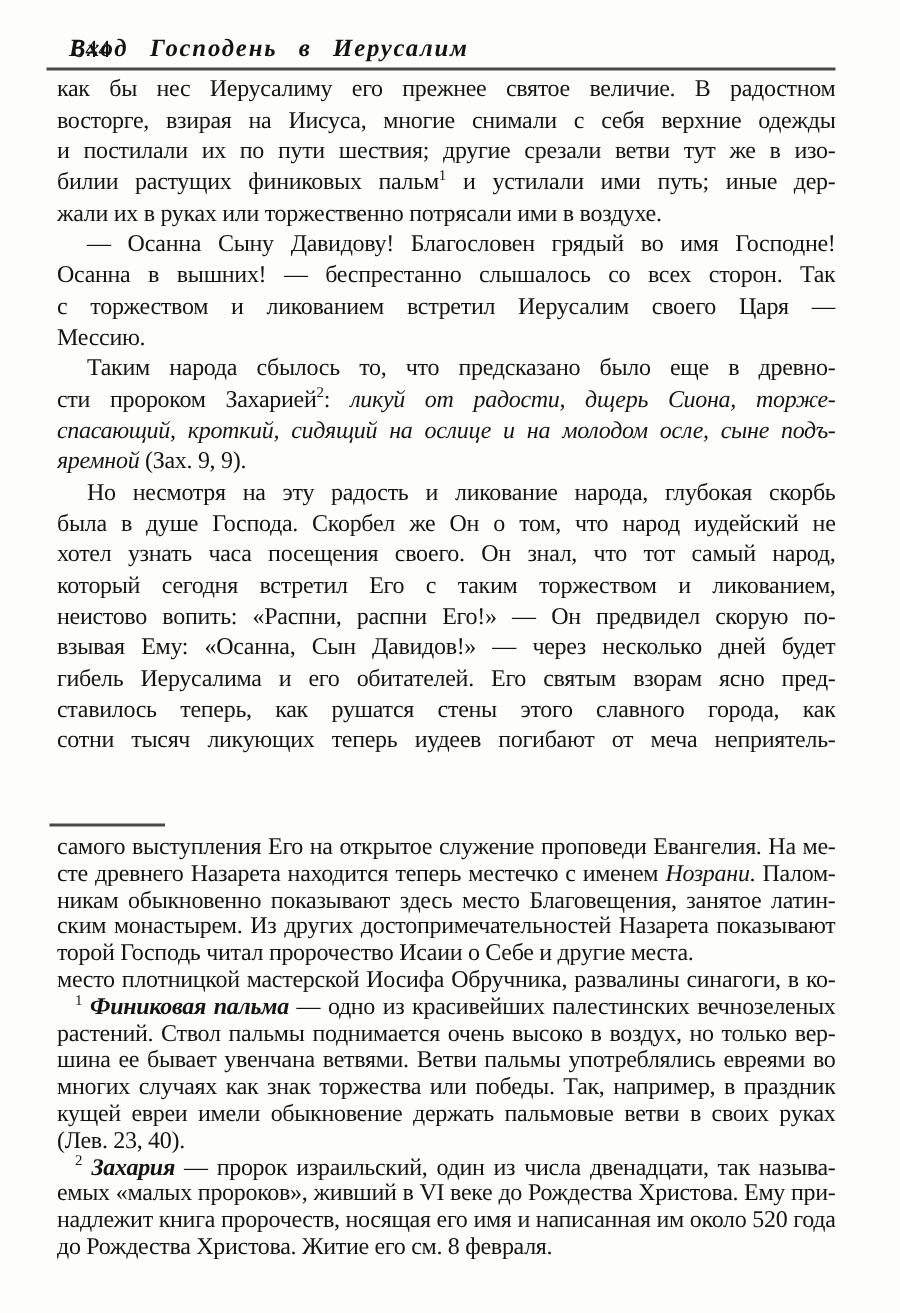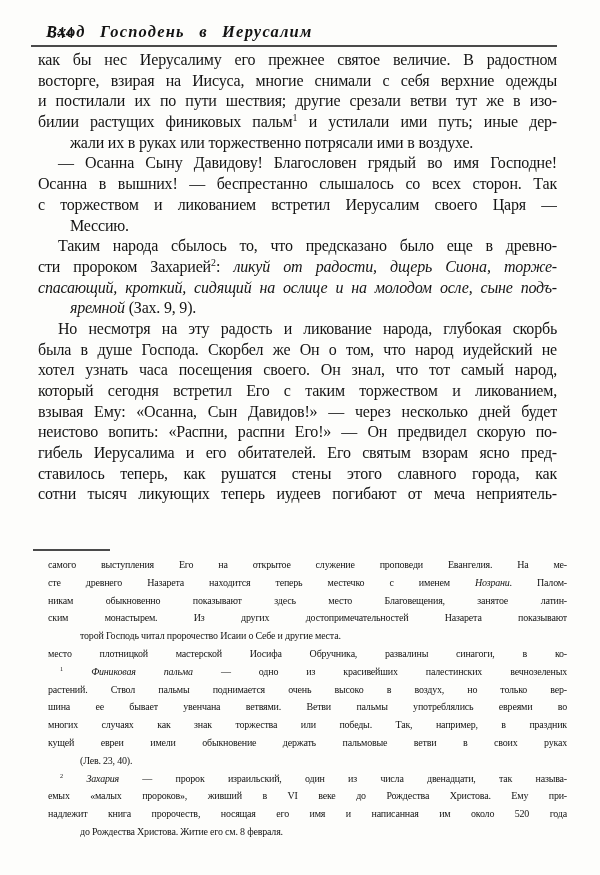--- a/index.html
+++ b/index.html
@@ -56,7 +56,7 @@
     text-align:justify;text-align-last:justify;
     overflow:hidden;white-space:normal;
   }
-  .tline.lastline{text-align-last:left;margin-left:32px;}
+  .tline.lastline{text-align-last:left;}
 
   
   .i{font-style:italic;}

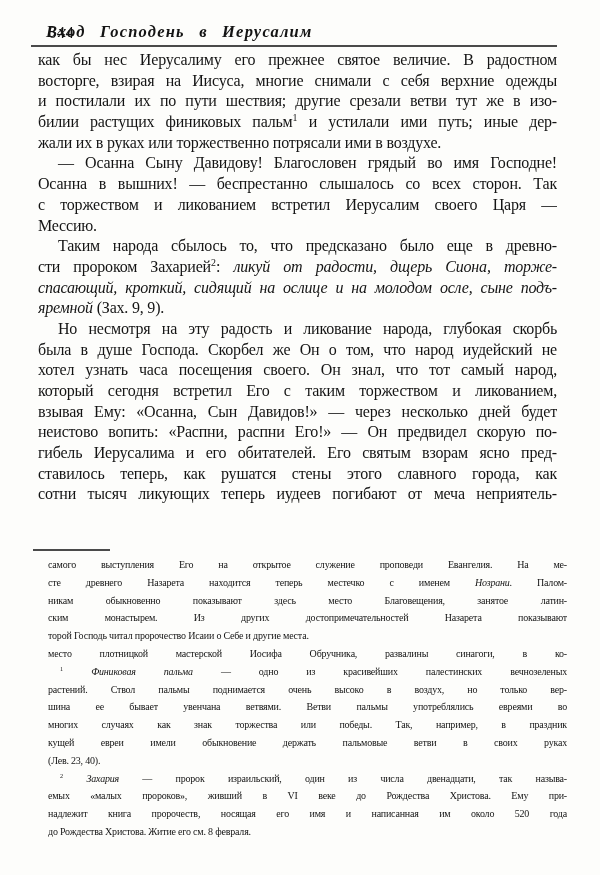--- a/index.html
+++ b/index.html
@@ -92,8 +92,8 @@
       <div class="tline"><span>была в душе Господа. Скорбел же Он о том, что народ иудейский не</span></div>
       <div class="tline"><span>хотел узнать часа посещения своего. Он знал, что тот самый народ,</span></div>
       <div class="tline"><span>который сегодня встретил Его с таким торжеством и ликованием,</span></div>
+      <div class="tline"><span>неистово вопить: «Распни, распни Его!» — Он предвидел скорую по-</span></div>
       <div class="tline"><span>взывая Ему: «Осанна, Сын Давидов!» — через несколько дней будет</span></div>
-      <div class="tline"><span>неистово вопить: «Распни, распни Его!» — Он предвидел скорую по-</span></div>
       <div class="tline"><span>гибель Иерусалима и его обитателей. Его святым взорам ясно пред-</span></div>
       <div class="tline"><span>ставилось теперь, как рушатся стены этого славного города, как</span></div>
       <div class="tline"><span>сотни тысяч ликующих теперь иудеев погибают от меча неприятель-</span></div>

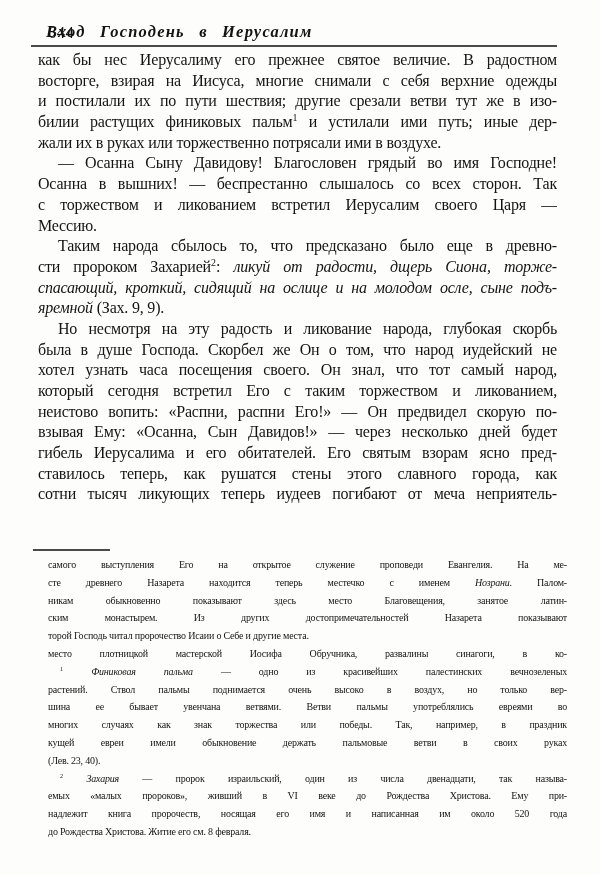--- a/index.html
+++ b/index.html
@@ -45,8 +45,8 @@
     background:var(--rule,#4a4a4a);
   }
   .footnotes{
-    position:absolute;top:556px;left:48px;width:519px;
-    font-size:10px;line-height:17.8px;letter-spacing:-0.2px;
+    position:absolute;top:556px;left:38px;width:519px;
+    font-size:16px;line-height:17.8px;letter-spacing:-0.2px;
   }
   .footnotes .tline{height:17.8px;}
   .footnotes .indent{text-indent:12px;}

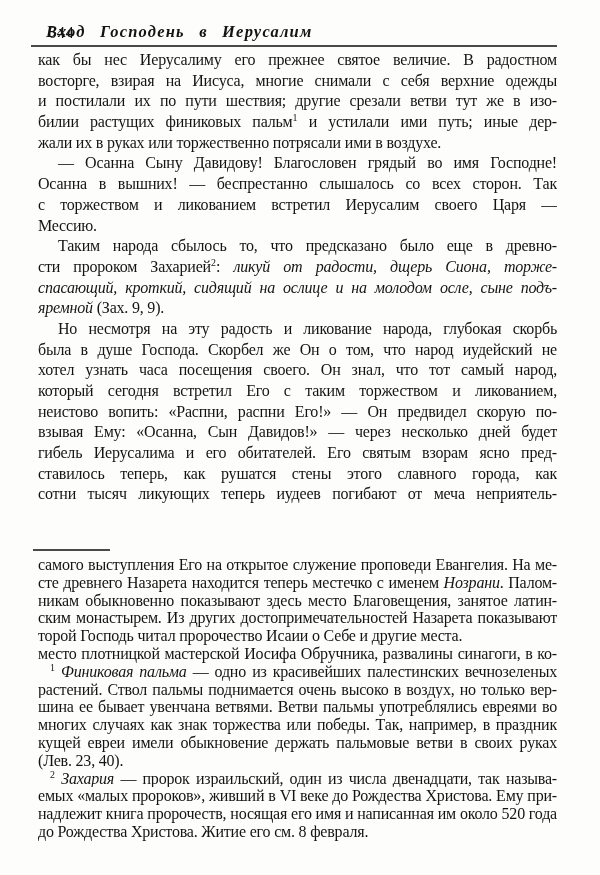--- a/index.html
+++ b/index.html
@@ -60,7 +60,7 @@
 
   
   .i{font-style:italic;}
-  .bi{font-style:italic;font-weight:normal;}
+  .bi{font-style:italic;font-weight:bold;}
   .sup{vertical-align:super;font-size:.62em;line-height:0;letter-spacing:0;}
 </style>
 </head>

